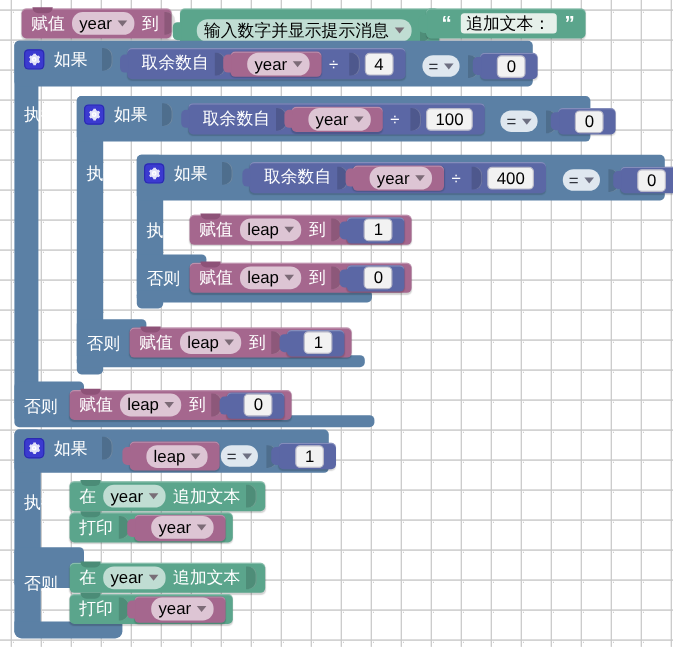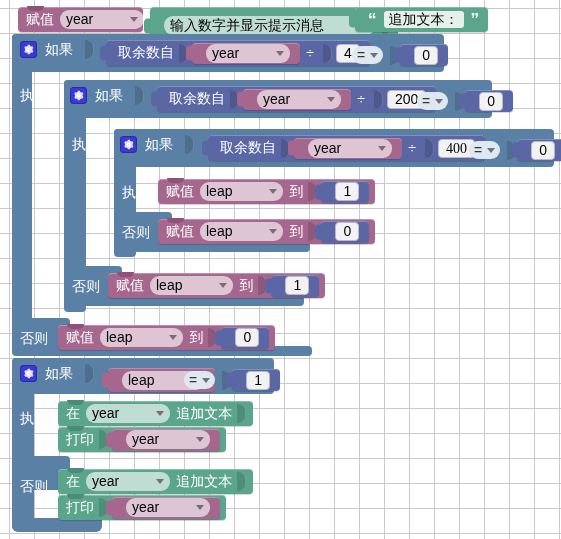--- a/index.html
+++ b/index.html
@@ -64,7 +64,6 @@
     line-height:17px;
     display:inline-flex;align-items:center;
     white-space:nowrap;
-    gap:32px;
   }
   .fld.num{
     background:#f2f2f2;

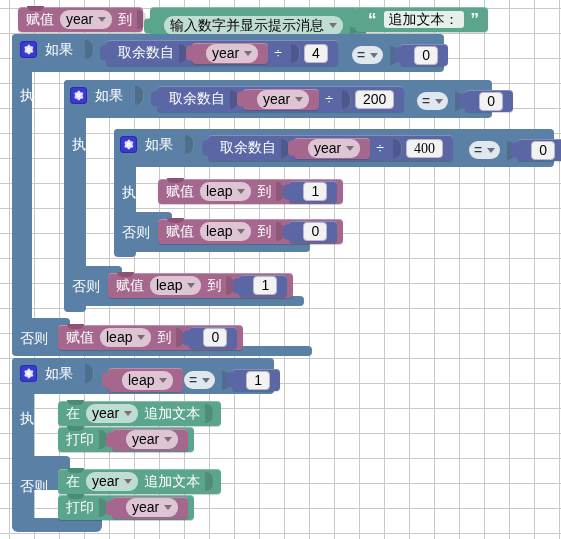--- a/index.html
+++ b/index.html
@@ -256,7 +256,7 @@
     </span>
     <span class="lbl" style="padding:0 6px;">÷</span>
     <span class="socket"></span>
-    <span class="fld num" style="margin-left:3px;">200</span>
+    <span class="fld num" style="margin-left:3px;">100</span>
   </div>
 
   <div style="position:absolute;left:413px;top:90px;display:flex;align-items:center;">

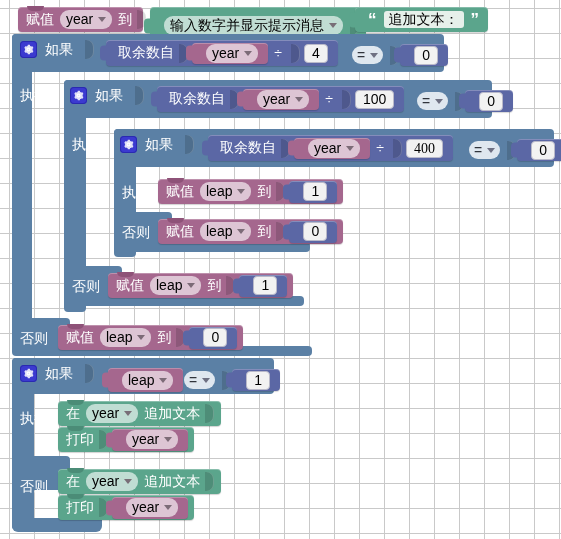--- a/index.html
+++ b/index.html
@@ -302,7 +302,7 @@
     </span>
     <span class="lbl" style="padding:0 6px;">÷</span>
     <span class="socket"></span>
-    <span class="fld num" style="margin-left:3px;font-family:Liberation Serif, serif;">400</span>
+    <span class="fld num" style="margin-left:3px;">400</span>
   </div>
 
   <div style="position:absolute;left:465px;top:139px;display:flex;align-items:center;">

